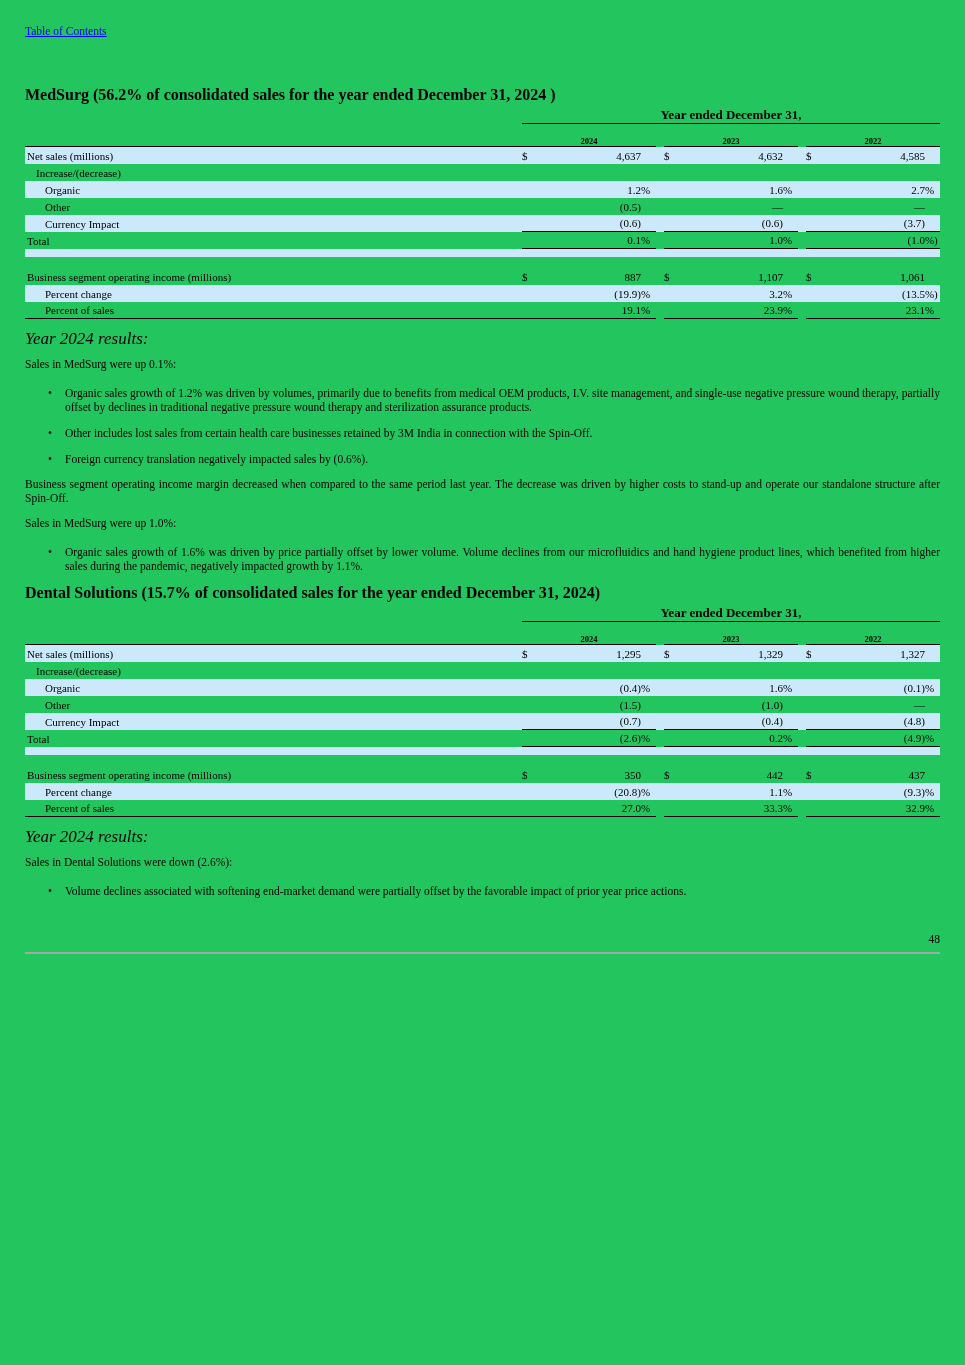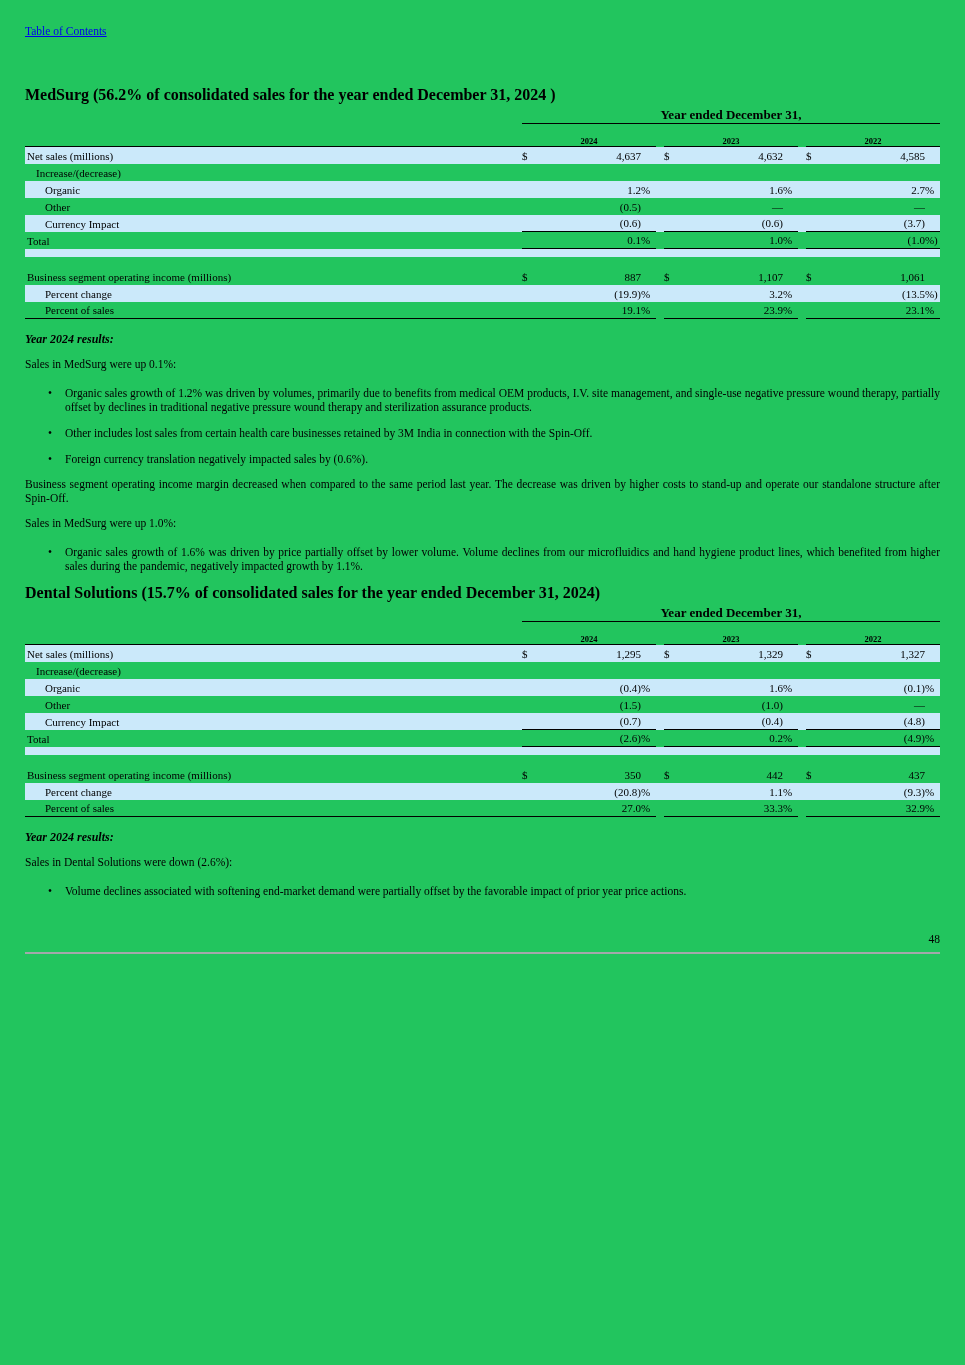--- a/index.html
+++ b/index.html
@@ -73,10 +73,10 @@
 
   .blocks { font-size: 11.5px; line-height: 14px; }
   .subheading {
-    font-weight: bold;
+    font-weight: normal;
     font-style: italic;
     margin: 13px 0 0 0;
-    font-size: 12px;
+    font-size: 17px;
   }
   .para { margin: 11px 0 0 0; text-align: justify; }
   .bullet { display: flex; margin: 15px 0 0 0; }

